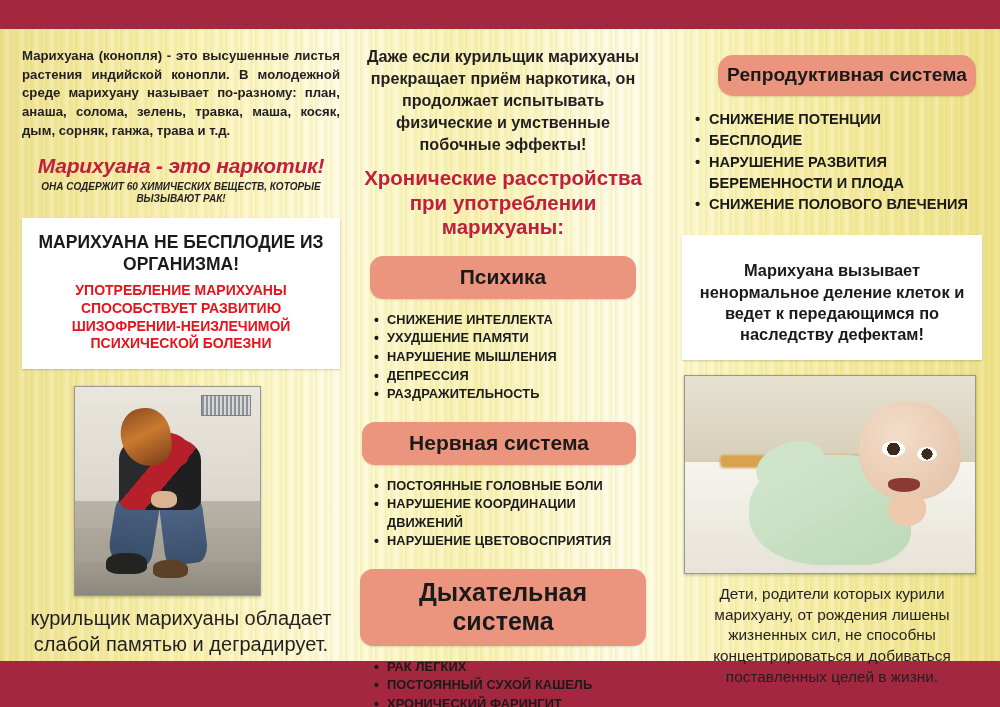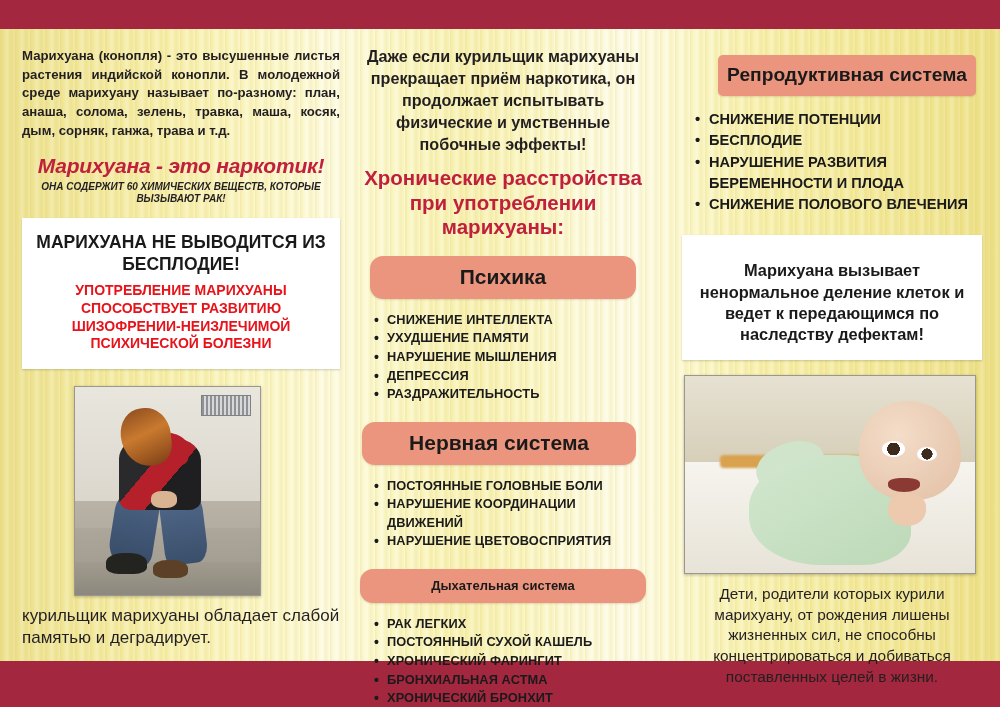--- a/index.html
+++ b/index.html
@@ -198,7 +198,7 @@
   .pill-repro {
     margin: 26px 6px 0 36px;
     background: #ec957e;
-    border-radius: 5px;
+    border-radius: 15px;
     text-align: center;
     color: #1a1a1a;
     font-weight: 800;

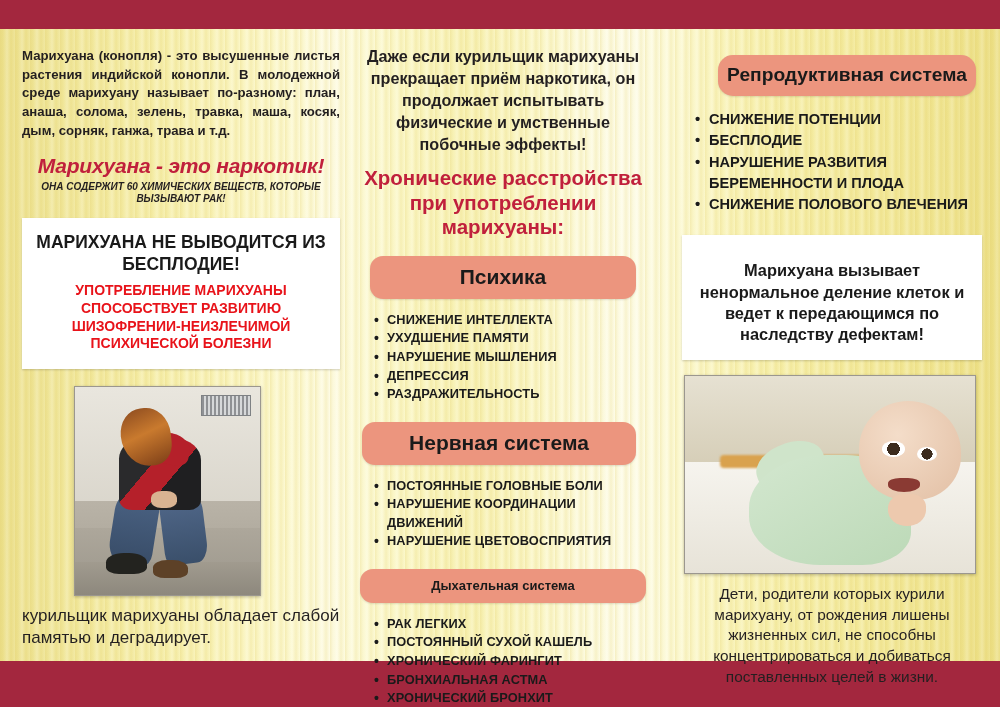--- a/index.html
+++ b/index.html
@@ -302,7 +302,7 @@
     <div class="slogan-sub">ОНА СОДЕРЖИТ 60 ХИМИЧЕСКИХ ВЕЩЕСТВ, КОТОРЫЕ ВЫЗЫВАЮТ РАК!</div>
 
     <div class="white-box">
-      <div class="wb-black">МАРИХУАНА НЕ ВЫВОДИТСЯ ИЗ БЕСПЛОДИЕ!</div>
+      <div class="wb-black">МАРИХУАНА НЕ БЕСПЛОДИЕ ИЗ ОРГАНИЗМА!</div>
       <div class="wb-red">УПОТРЕБЛЕНИЕ МАРИХУАНЫ СПОСОБСТВУЕТ РАЗВИТИЮ ШИЗОФРЕНИИ-НЕИЗЛЕЧИМОЙ ПСИХИЧЕСКОЙ БОЛЕЗНИ</div>
     </div>
 

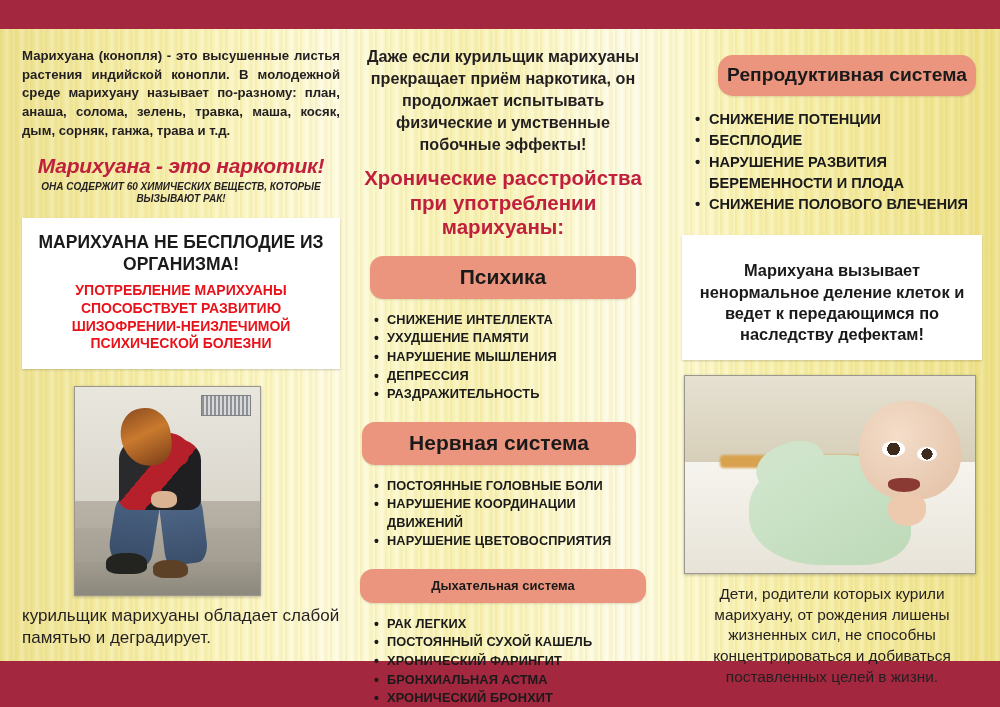--- a/index.html
+++ b/index.html
@@ -167,7 +167,7 @@
   }
   .pill-psyche   { margin: 16px 12px 0 12px; }
   .pill-nervous  { margin: 18px 12px 0 4px; }
-  .pill-resp     { margin: 18px 2px 12px 2px; font-size: 13px; }
+  .pill-resp     { margin: 18px 2px 12px 2px; font-size: 25px; }
 
   ul.bullets {
     list-style: none;

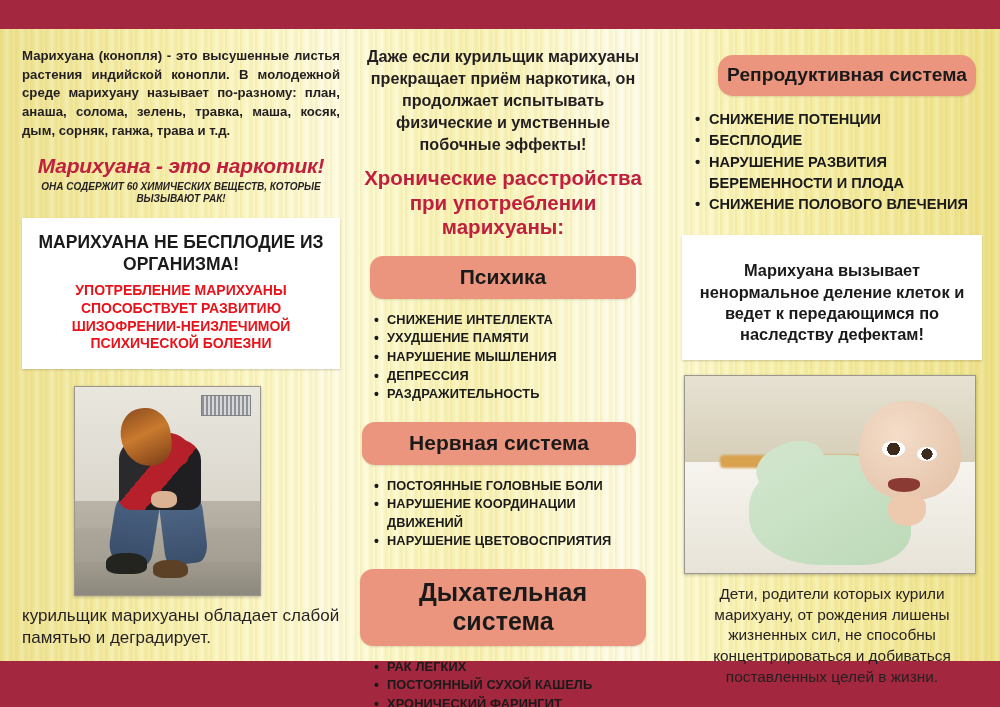--- a/index.html
+++ b/index.html
@@ -130,8 +130,8 @@
   }
   .caption {
     margin-top: 9px;
-    text-align: left;
-    font-size: 17px;
+    text-align: center;
+    font-size: 20px;
     color: #231f20;
     line-height: 1.32;
     font-weight: 500;

